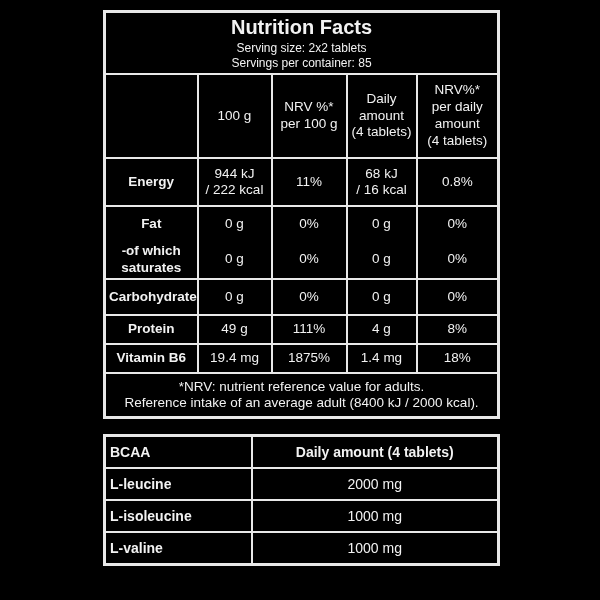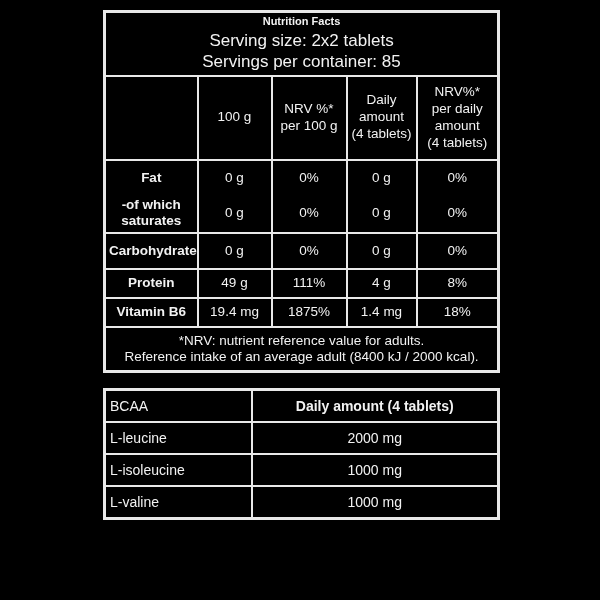--- a/index.html
+++ b/index.html
@@ -42,7 +42,7 @@
   }
   .nf-title {
     font-weight: bold;
-    font-size: 11px;
+    font-size: 20px;
     margin-bottom: 2px;
   }
   .nf-line { font-size: 17px; line-height: 1.25; }

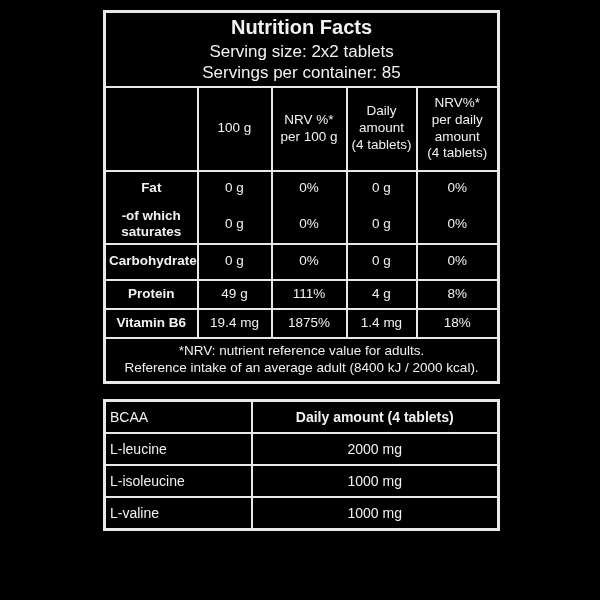--- a/index.html
+++ b/index.html
@@ -45,7 +45,7 @@
     font-size: 20px;
     margin-bottom: 2px;
   }
-  .nf-line { font-size: 17px; line-height: 1.25; }
+  .nf-line { font-size: 12px; line-height: 1.25; }
   tr.col-head td {
     height: 78px;
     font-size: 13.5px;

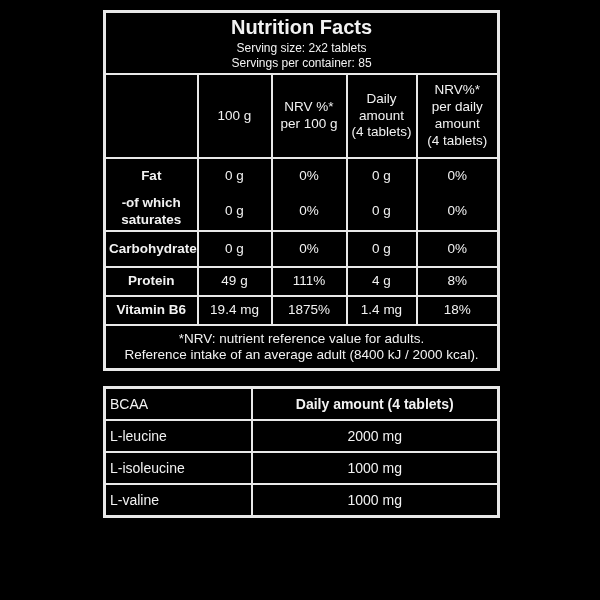--- a/index.html
+++ b/index.html
@@ -128,6 +128,15 @@
 (4 tablets)</td>
       </tr>
 
+      <tr class="r-energy">
+        <td class="lbl">Energy</td>
+        <td class="val">944 kJ
+/ 222 kcal</td>
+        <td class="val">11%</td>
+        <td class="val">68 kJ
+/ 16 kcal</td>
+        <td class="val">0.8%</td>
+      </tr>
       <tr class="r-mid">
         <td class="lbl">Fat</td>
         <td class="val">0 g</td>

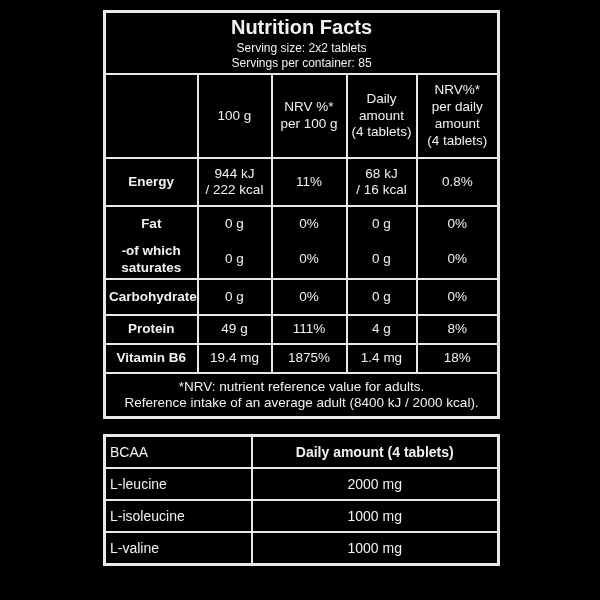--- a/index.html
+++ b/index.html
@@ -86,7 +86,7 @@
   }
   td.bcaa-name {
     text-align: left;
-    font-weight: normal;
+    font-weight: bold;
     padding-left: 14px;
     margin-left: 10px;
   }

